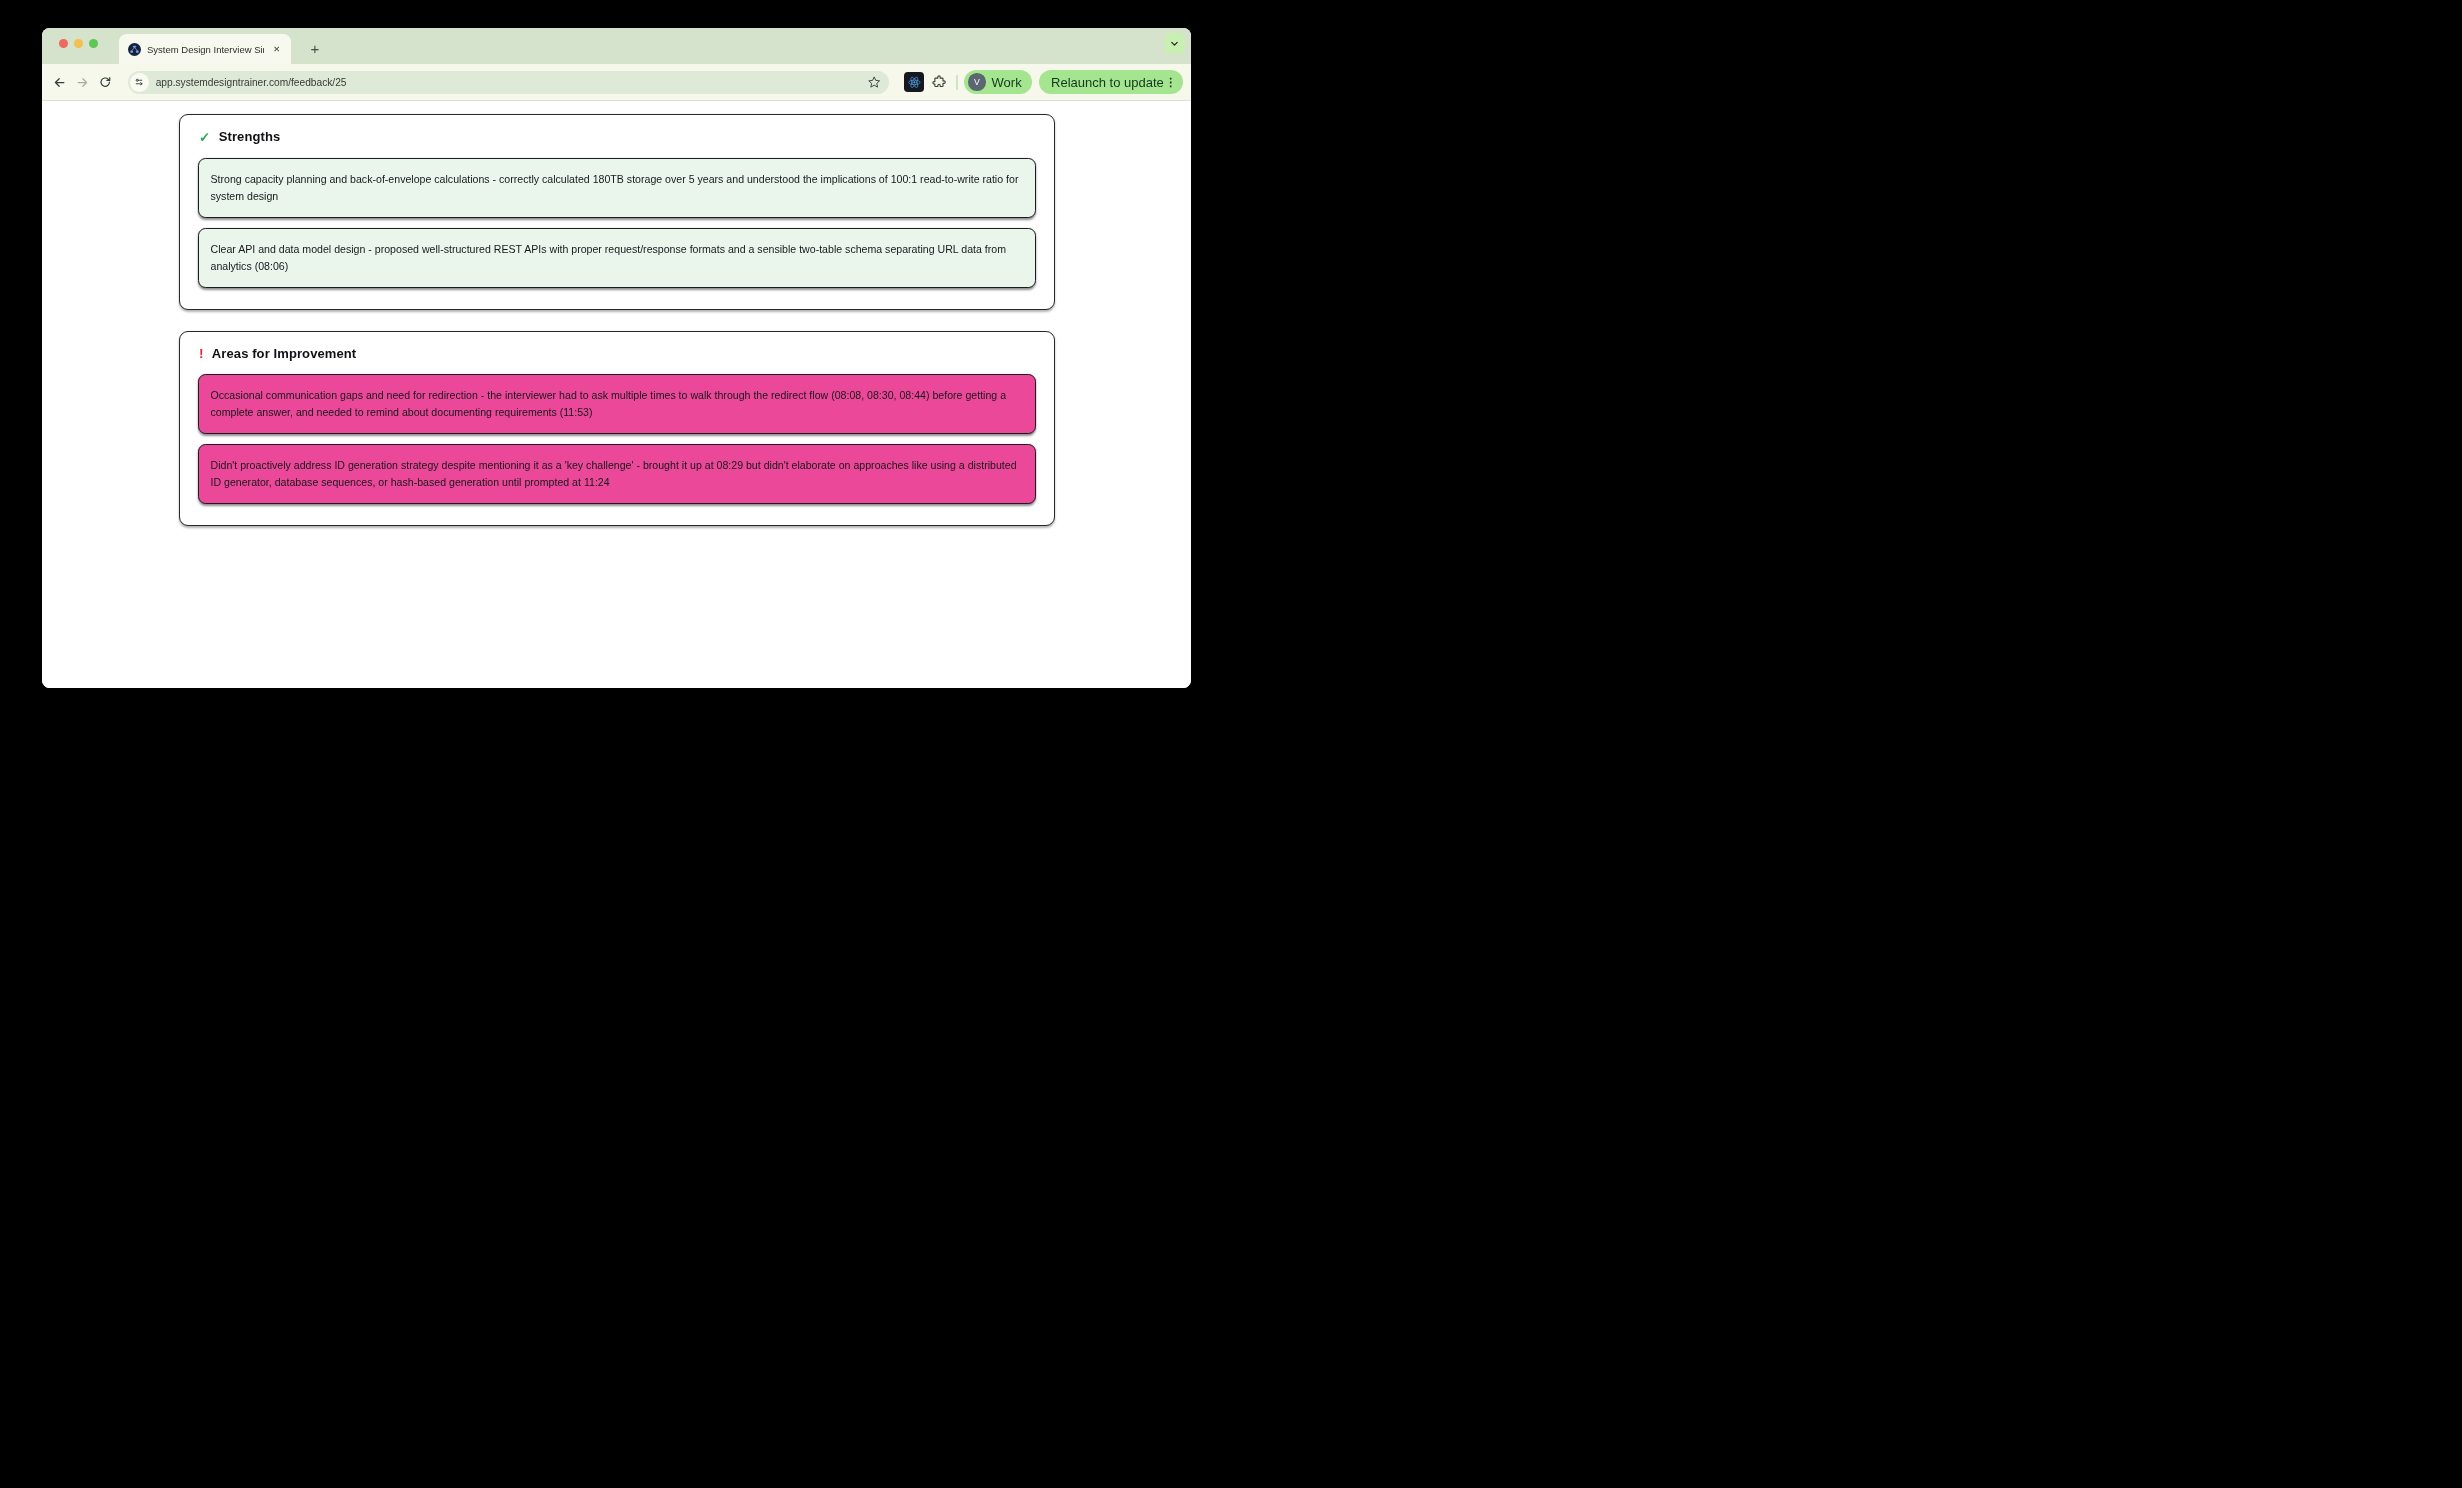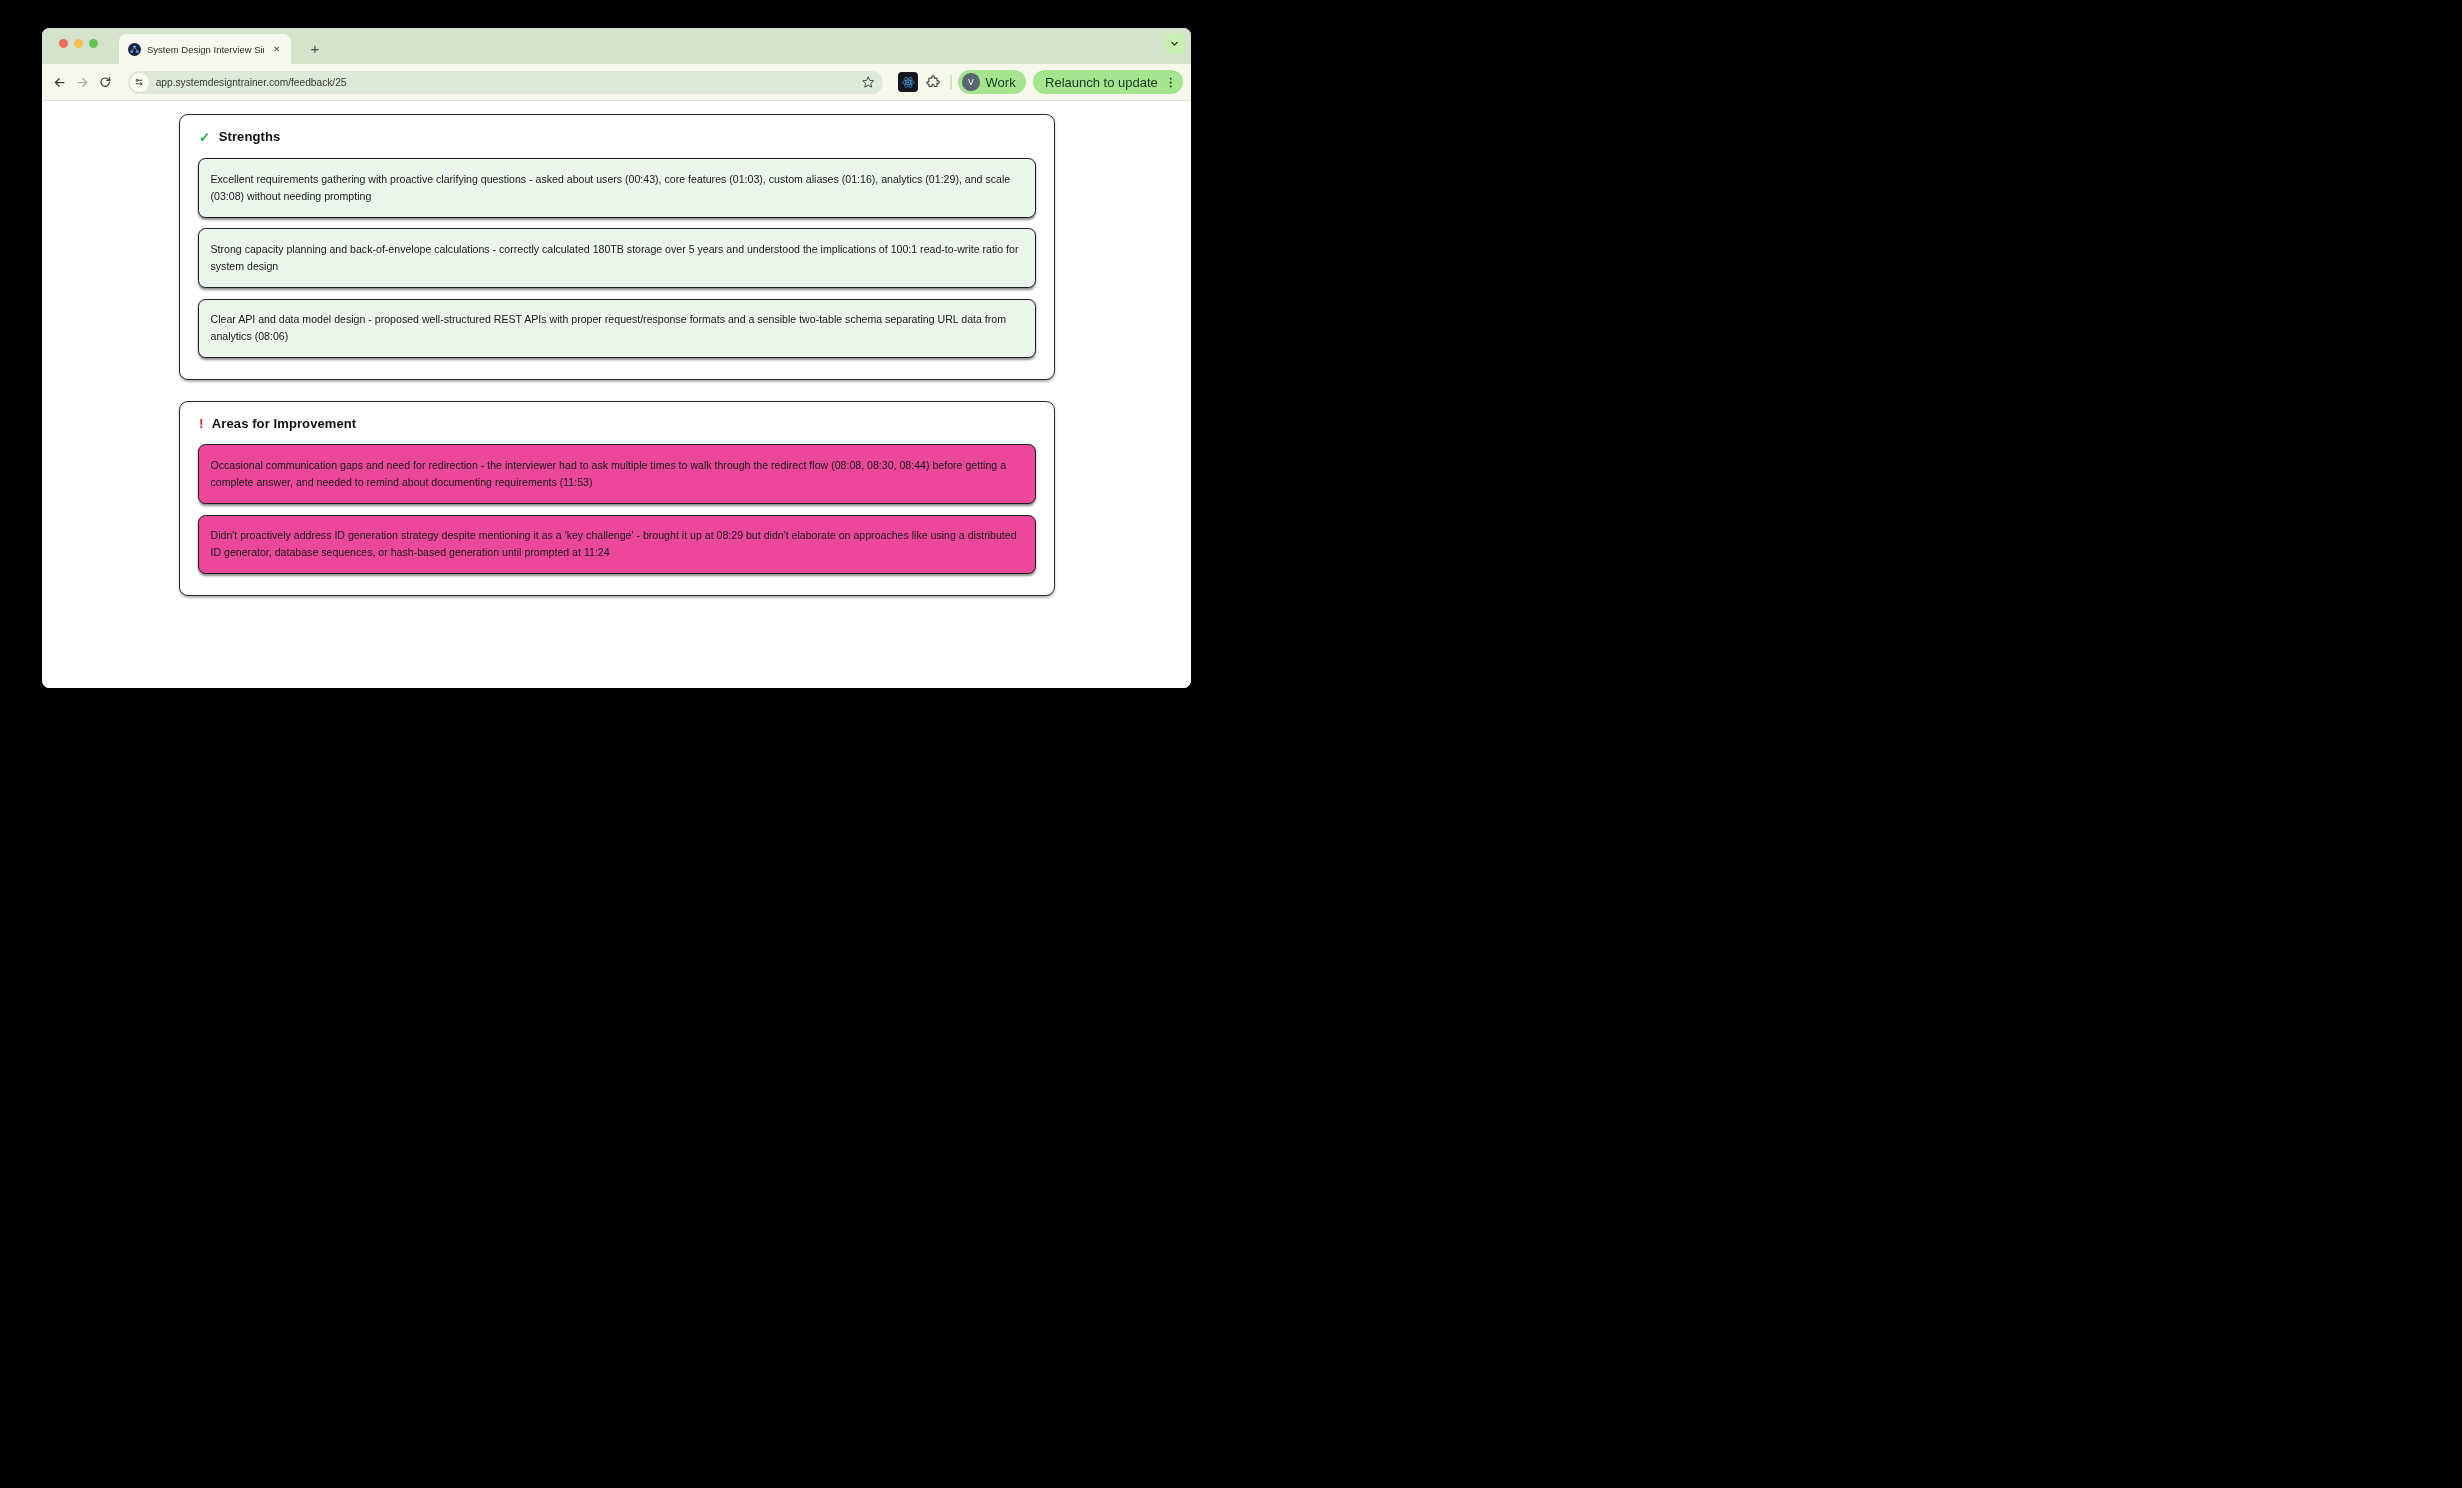--- a/index.html
+++ b/index.html
@@ -43,7 +43,7 @@
   .avatar { width:17.4px; height:17.4px; border-radius:50%; background:#5c6670; color:#fff; font-size:8.7px;
             display:flex; align-items:center; justify-content:center; }
   .pill-label { font-size:13px; color:#12391f; }
-  .update-pill { padding:0 6px 0 12px; gap:6px; }
+  .update-pill { padding:0 6px 0 12px; }
   .kebab { font-size:11.4px; font-weight:700; color:#143a20; width:13.6px; text-align:center; letter-spacing:0; }
 
   

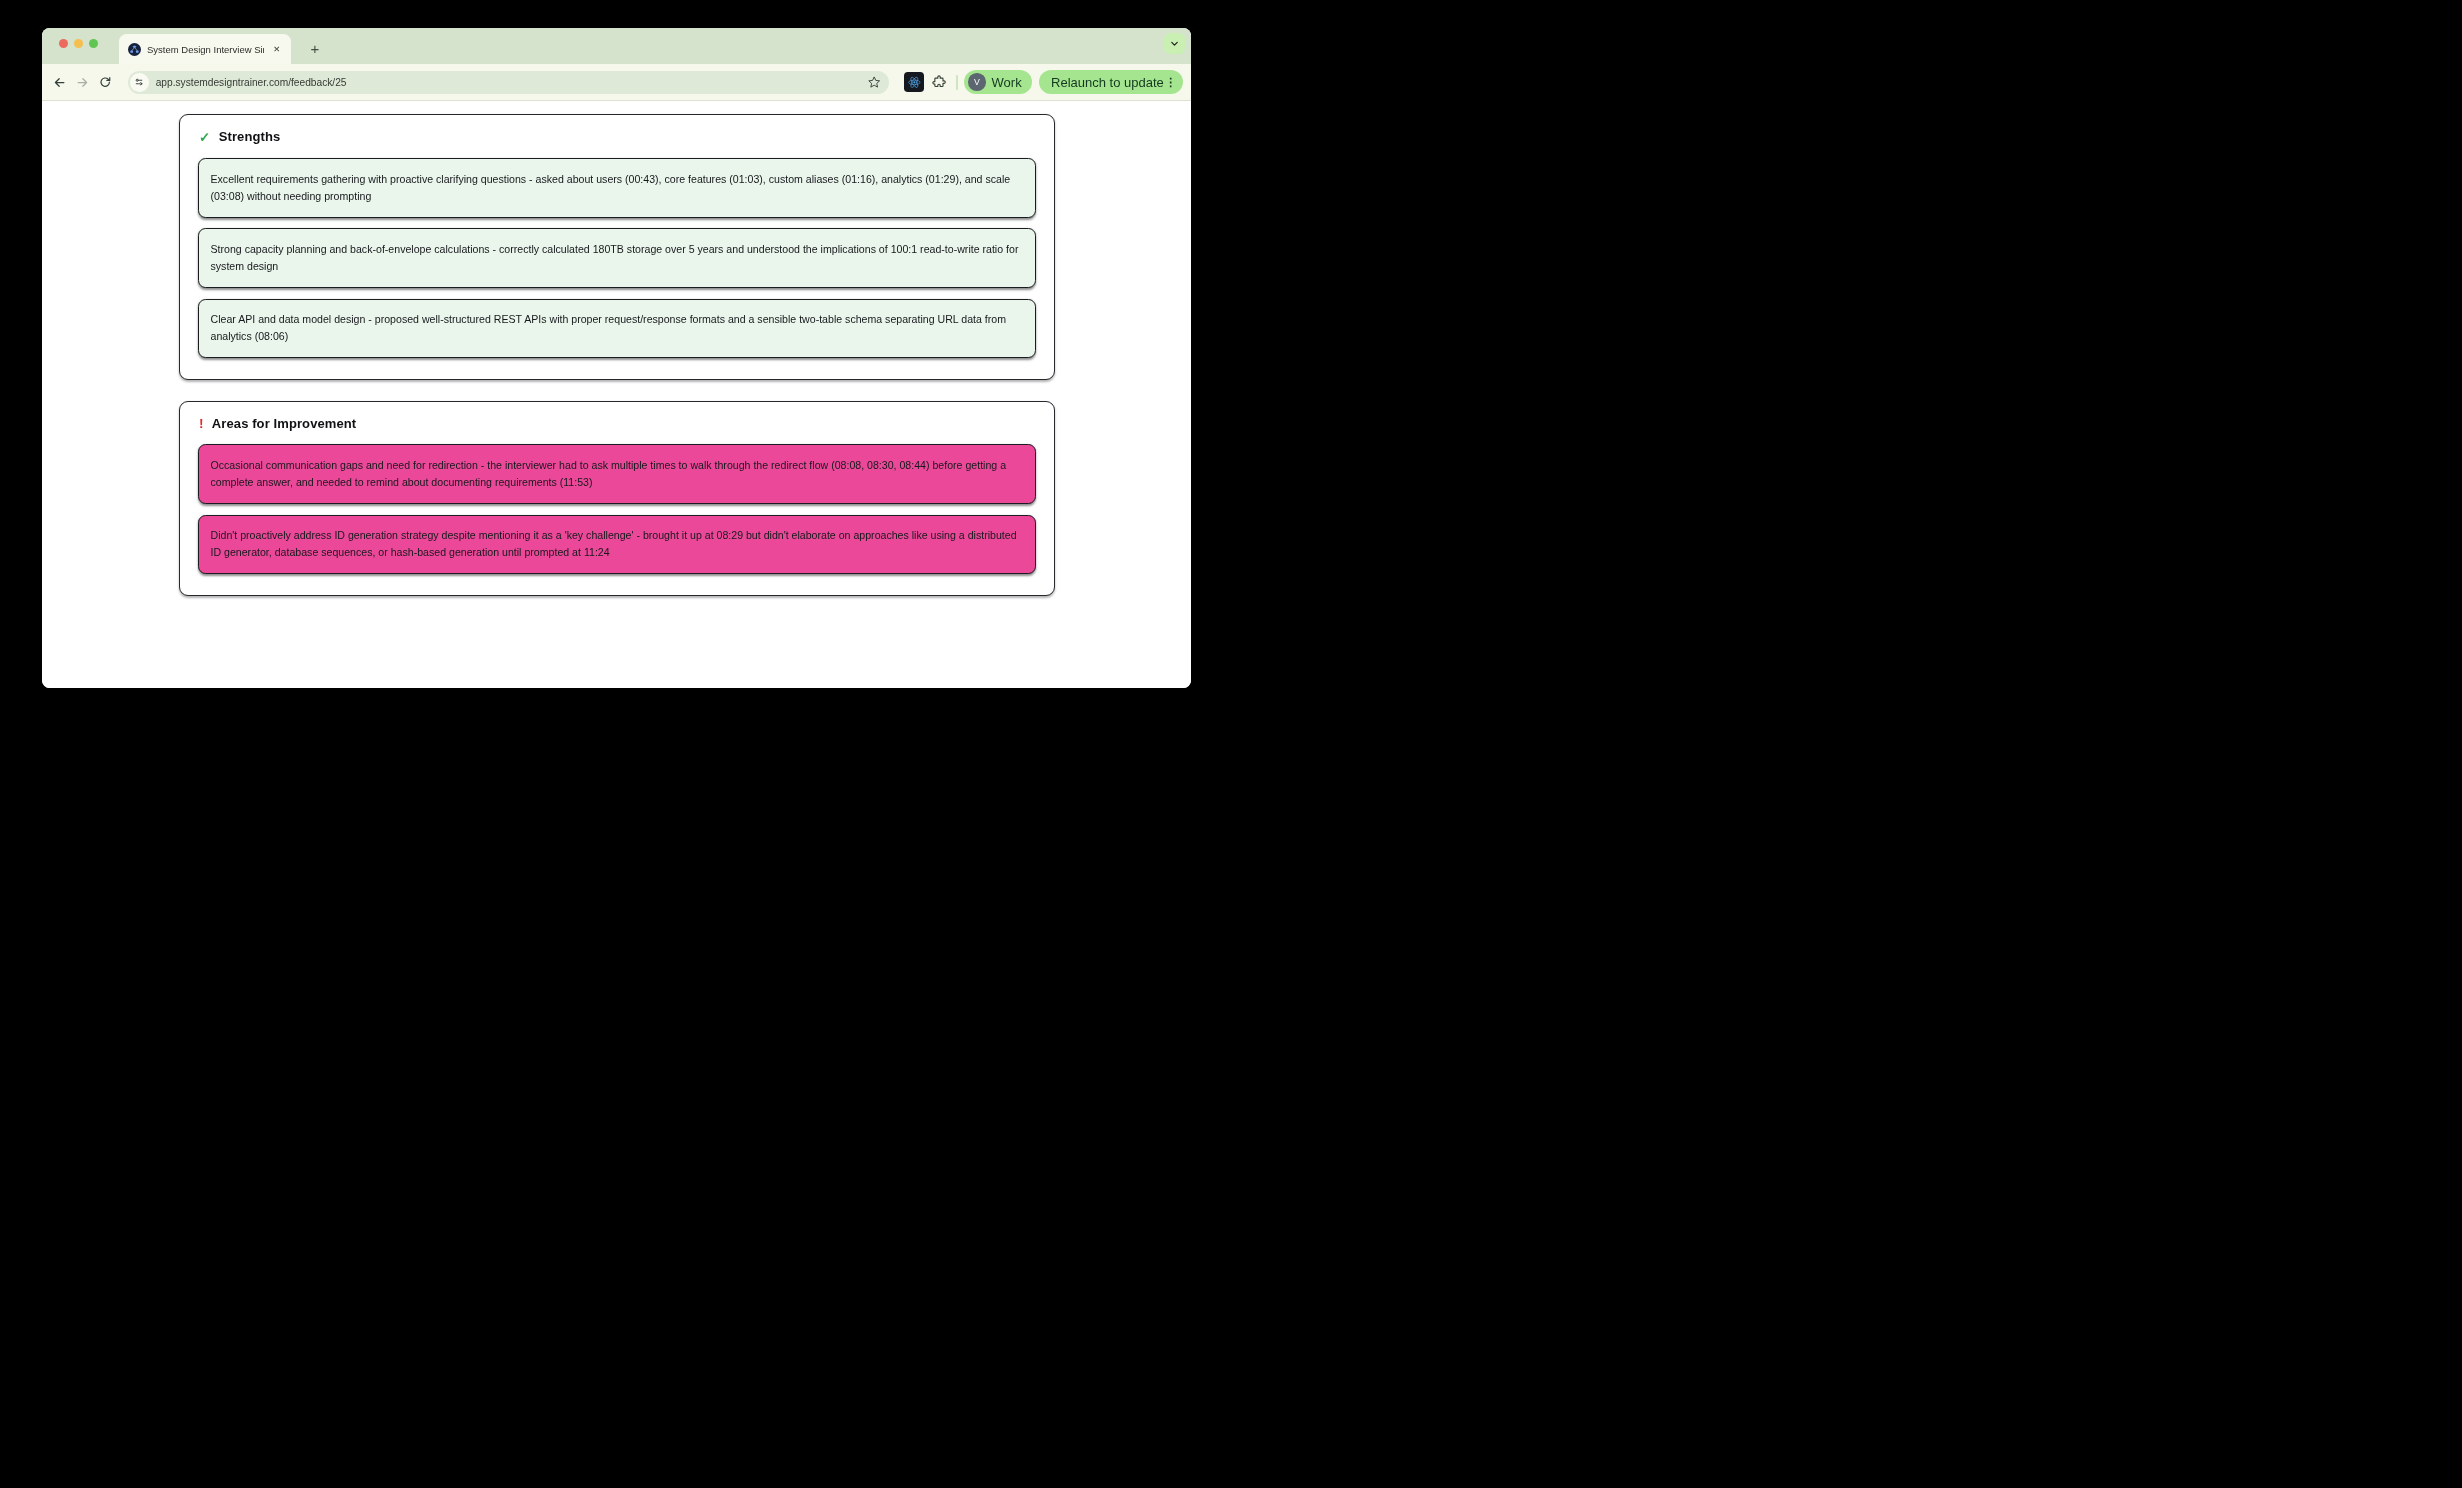--- a/index.html
+++ b/index.html
@@ -178,7 +178,6 @@
           <span class="section-glyph glyph-green">✓</span>
           <span class="section-title">Strengths</span>
         </div>
-        <div class="item-card item-strength">Excellent requirements gathering with proactive clarifying questions - asked about users (00:43), core features (01:03), custom aliases (01:16), analytics (01:29), and scale (03:08) without needing prompting</div>
         <div class="item-card item-strength">Strong capacity planning and back-of-envelope calculations - correctly calculated 180TB storage over 5 years and understood the implications of 100:1 read-to-write ratio for system design</div>
         <div class="item-card item-strength">Clear API and data model design - proposed well-structured REST APIs with proper request/response formats and a sensible two-table schema separating URL data from analytics (08:06)</div>
       </div>

